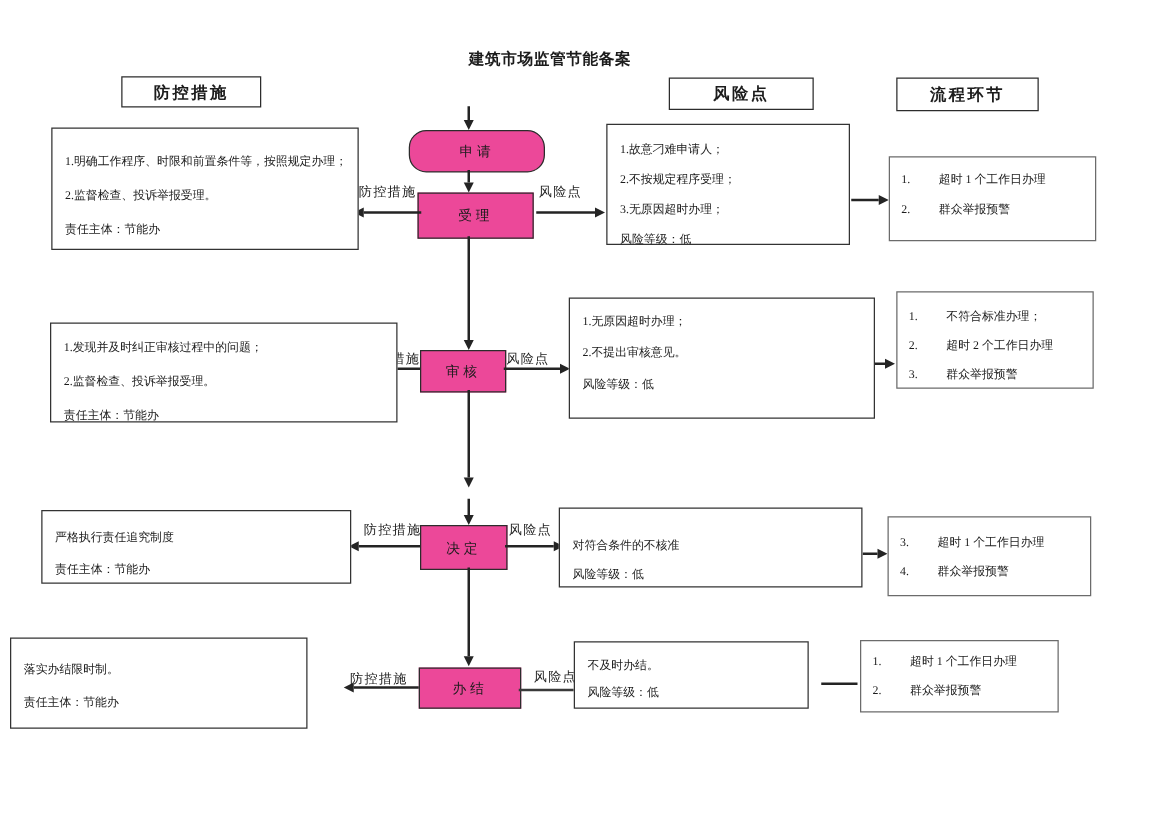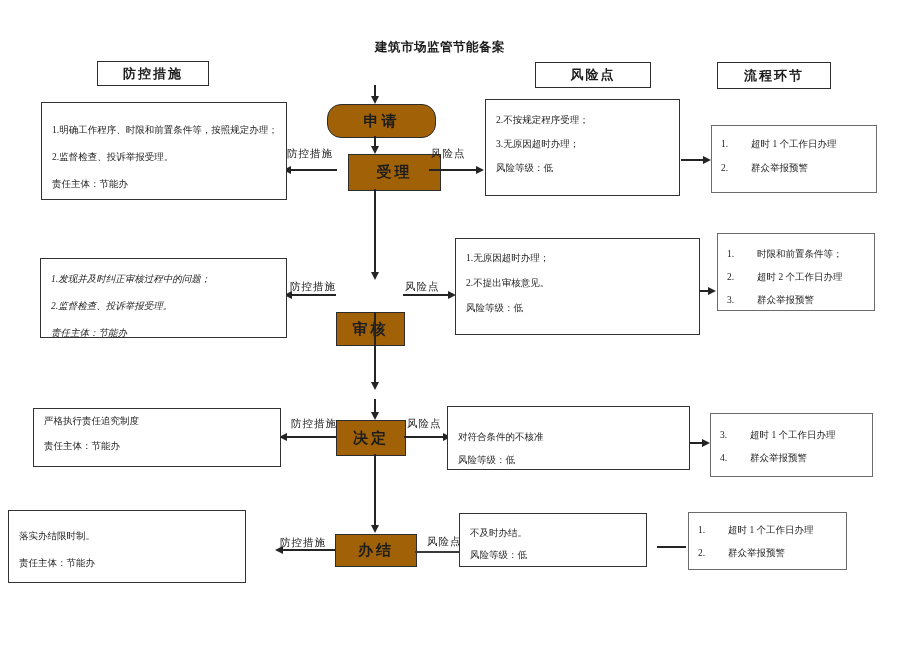--- a/index.html
+++ b/index.html
@@ -17,9 +17,9 @@
     font-size:13px;font-weight:bold;letter-spacing:2px;
   }
   .node{
-    position:absolute;border:1.5px solid #2c2c2c;background:#a16207;
+    position:absolute;border:1.5px solid #2c2c2c;background:#ec4899;
     display:flex;align-items:center;justify-content:center;
-    font-size:15px;letter-spacing:3px;font-weight:bold;
+    font-size:11px;letter-spacing:3px;
   }
   .node.round{border-radius:14px;}
   .tbox{

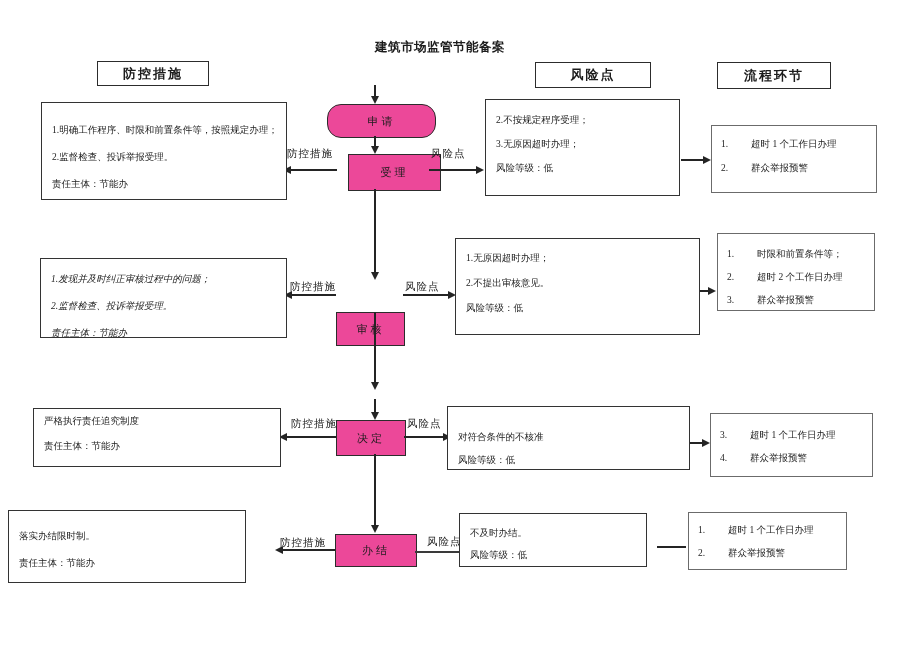--- a/index.html
+++ b/index.html
@@ -130,6 +130,7 @@
   </div>
 
   <div class="tbox" style="left:485px;top:99px;width:195px;height:97px;padding-top:8px;line-height:24px;">
+    <div class="bl">1.故意刁难申请人；</div>
     <div class="bl">2.不按规定程序受理；</div>
     <div class="bl">3.无原因超时办理；</div>
     <div class="bl">风险等级：低</div>

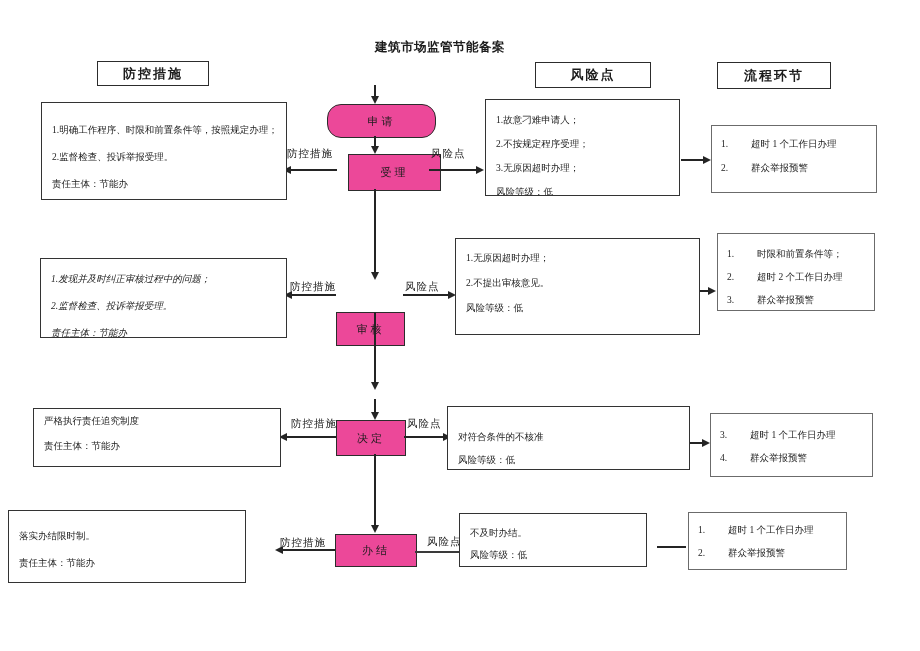--- a/index.html
+++ b/index.html
@@ -53,7 +53,7 @@
   <div class="hdr" style="left:717px;top:62px;width:112px;height:25px;">流程环节</div>
 
   <div class="node round" style="left:327px;top:104px;width:107px;height:32px;">申请</div>
-  <div class="node" style="left:348px;top:154px;width:91px;height:35px;text-align:center;">受理</div>
+  <div class="node" style="left:334px;top:154px;width:91px;height:35px;text-align:center;">受理</div>
   <div class="node" style="left:336px;top:280px;width:67px;height:32px;margin-top:32px;">审核</div>
   <div class="node" style="left:336px;top:420px;width:68px;height:34px;">决定</div>
   <div class="node" style="left:335px;top:534px;width:80px;height:31px;">办结</div>

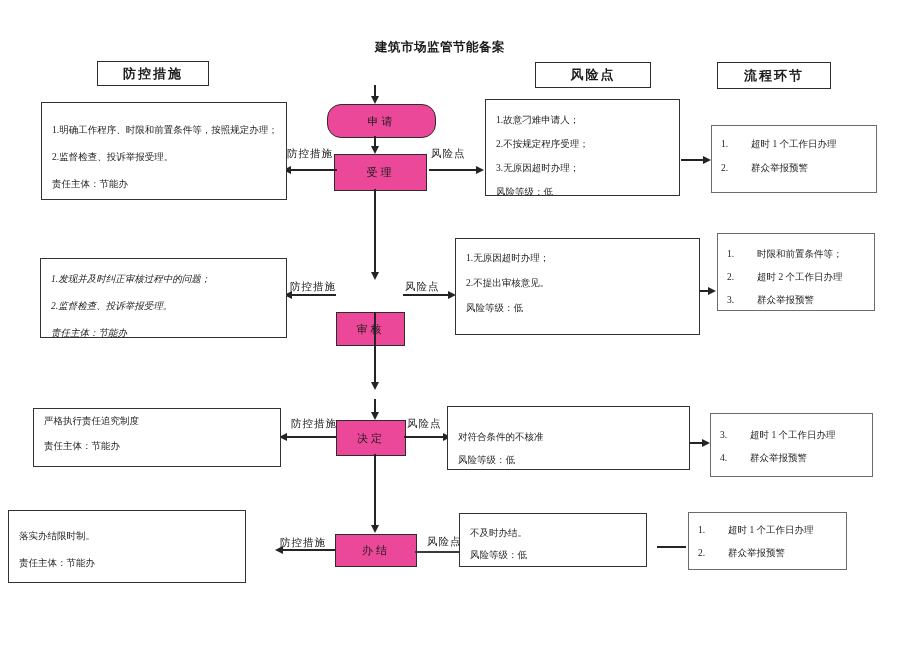--- a/index.html
+++ b/index.html
@@ -162,7 +162,7 @@
   <div class="mbox" style="left:717px;top:233px;width:158px;height:78px;padding-top:9px;line-height:23px;">
     <div class="mi">
       <span class="num">1.</span>
-      <span>时限和前置条件等；</span>
+      <span>不符合标准办理；</span>
     </div>
     <div class="mi">
       <span class="num">2.</span>

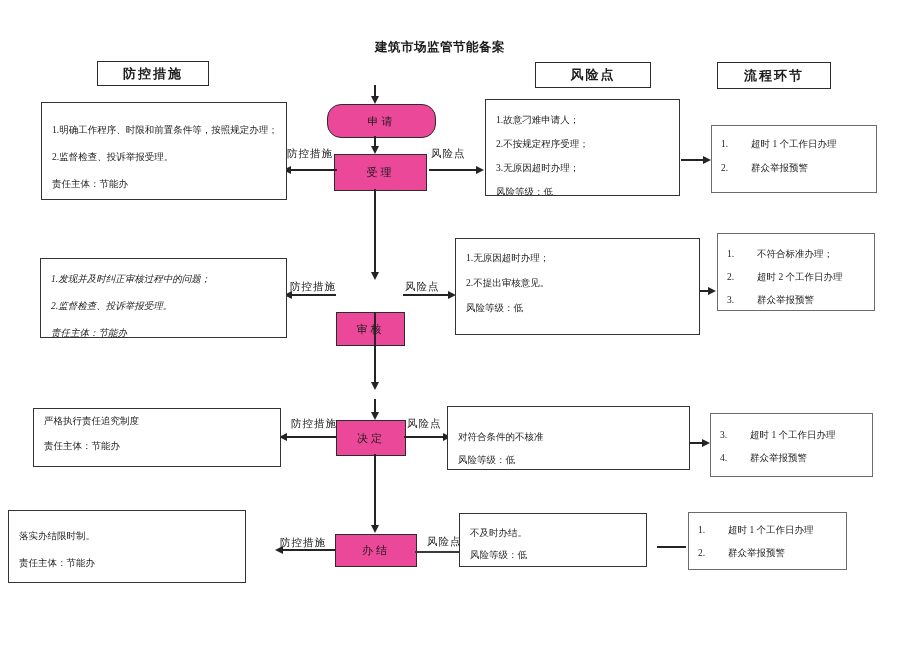--- a/index.html
+++ b/index.html
@@ -115,7 +115,7 @@
     <div class="bl">2.监督检查、投诉举报受理。</div>
     <div class="bl">责任主体：节能办</div>
   </div>
-  <div class="tbox" style="left:40px;top:258px;width:247px;height:80px;padding-top:7px;line-height:27px;font-style:italic;">
+  <div class="tbox" style="left:40px;top:258px;width:278px;height:80px;padding-top:7px;line-height:27px;">
     <div class="bl">1.发现并及时纠正审核过程中的问题；</div>
     <div class="bl">2.监督检查、投诉举报受理。</div>
     <div class="bl">责任主体：节能办</div>

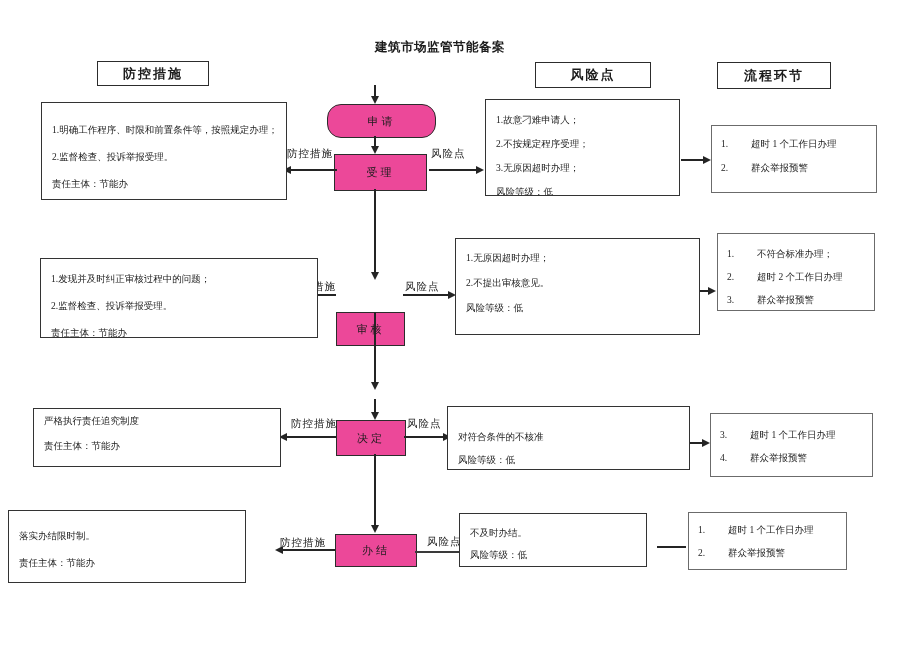--- a/index.html
+++ b/index.html
@@ -54,7 +54,7 @@
 
   <div class="node round" style="left:327px;top:104px;width:107px;height:32px;">申请</div>
   <div class="node" style="left:334px;top:154px;width:91px;height:35px;text-align:center;">受理</div>
-  <div class="node" style="left:336px;top:280px;width:67px;height:32px;margin-top:32px;">审核</div>
+  <div class="node" style="left:336px;top:280px;width:67px;height:32px;">审核</div>
   <div class="node" style="left:336px;top:420px;width:68px;height:34px;">决定</div>
   <div class="node" style="left:335px;top:534px;width:80px;height:31px;">办结</div>
 

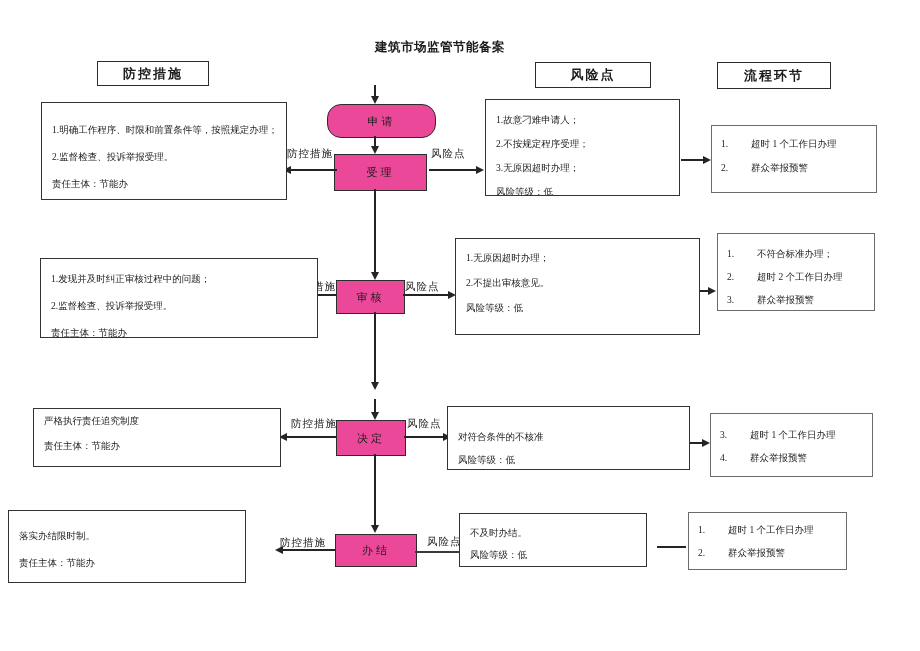--- a/index.html
+++ b/index.html
@@ -120,7 +120,7 @@
     <div class="bl">2.监督检查、投诉举报受理。</div>
     <div class="bl">责任主体：节能办</div>
   </div>
-  <div class="tbox" style="left:33px;top:408px;width:248px;height:59px;line-height:25px;">
+  <div class="tbox" style="left:33px;top:408px;width:248px;height:59px;padding-top:10px;line-height:25px;">
     <div class="bl">严格执行责任追究制度</div>
     <div class="bl">责任主体：节能办</div>
   </div>

